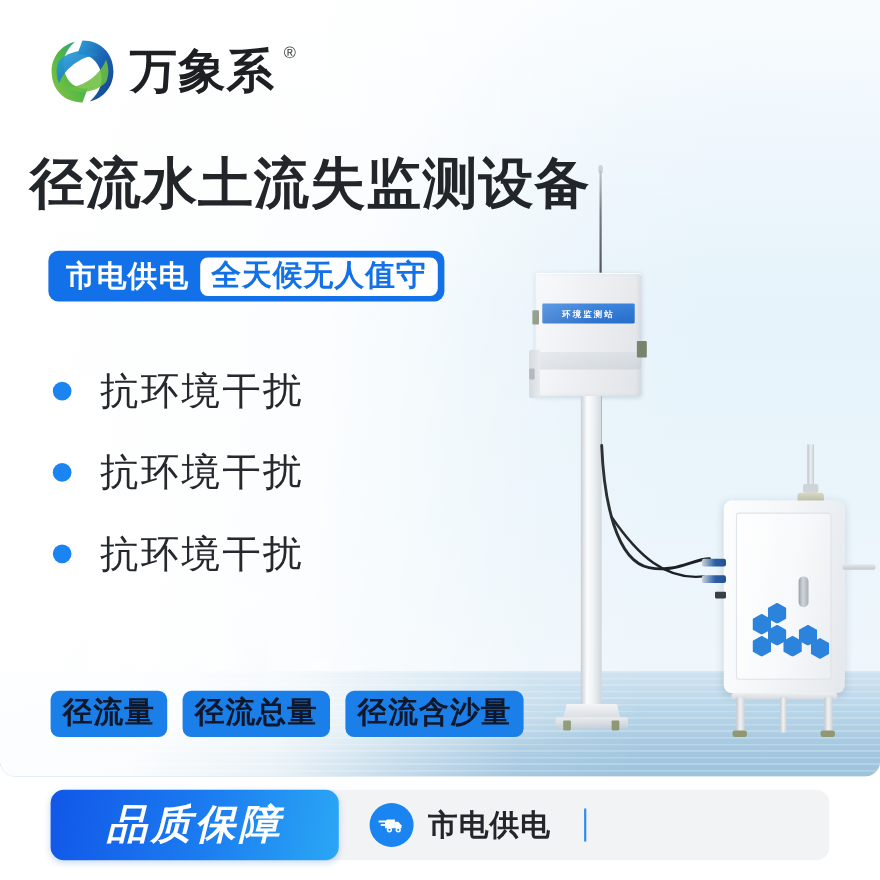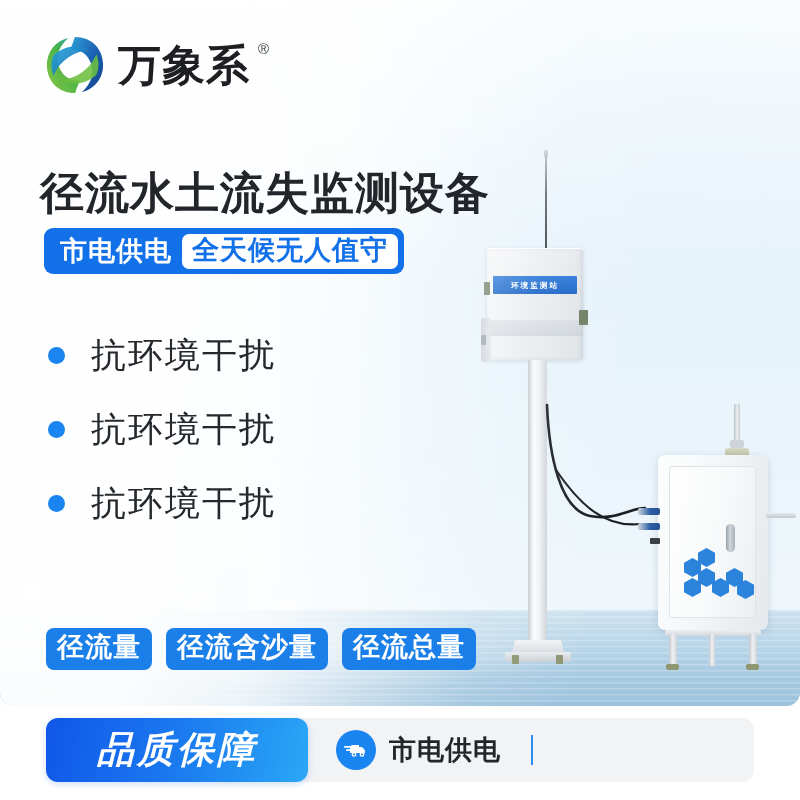--- a/index.html
+++ b/index.html
@@ -326,13 +326,12 @@
 
   .title {
     position: absolute;
-    left: 40px; top: 134px;
-    font-size: 44px;
+    left: 27px; top: 134px;
+    font-size: 50px;
     font-weight: 700;
     color: #22262b;
     letter-spacing: 1px;
     white-space: nowrap;
-    margin-top: 30px;
   }
 
   .tagbar {

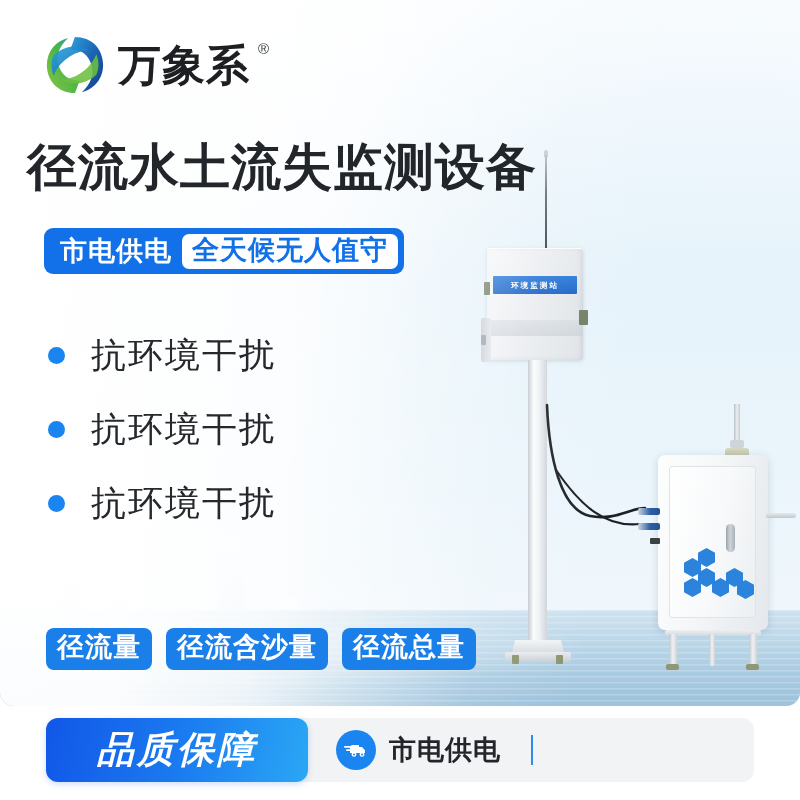--- a/index.html
+++ b/index.html
@@ -391,7 +391,7 @@
   }
   .pilltag {
     background: #1a7fe8;
-    color: #ffffff;
+    color: #0f172a;
     font-size: 27px;
     font-weight: 700;
     letter-spacing: 1px;

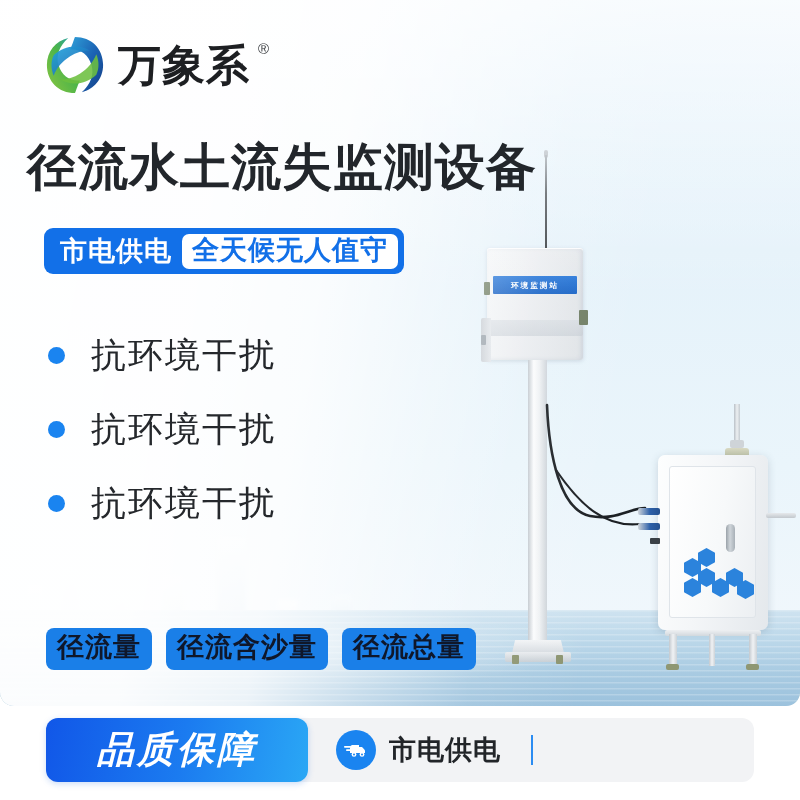--- a/index.html
+++ b/index.html
@@ -628,8 +628,8 @@
 
     <div class="pilltags">
       <div class="pilltag">径流量</div>
+      <div class="pilltag">径流总量</div>
       <div class="pilltag">径流含沙量</div>
-      <div class="pilltag">径流总量</div>
     </div>
 
     <div class="footer">

